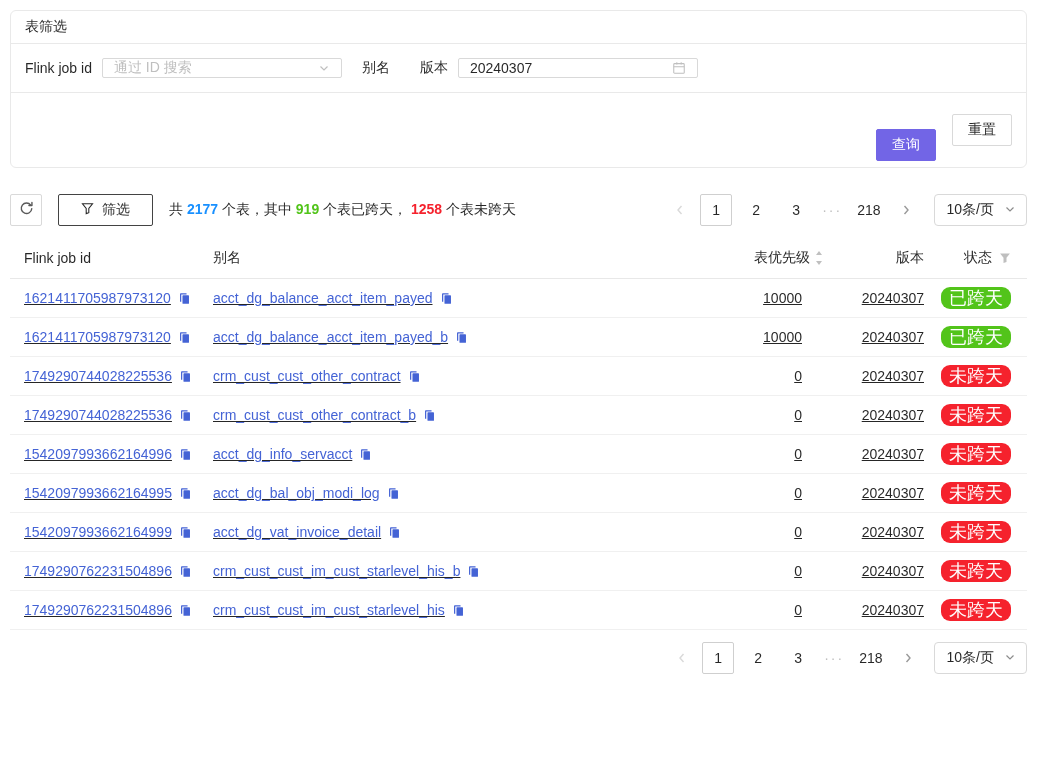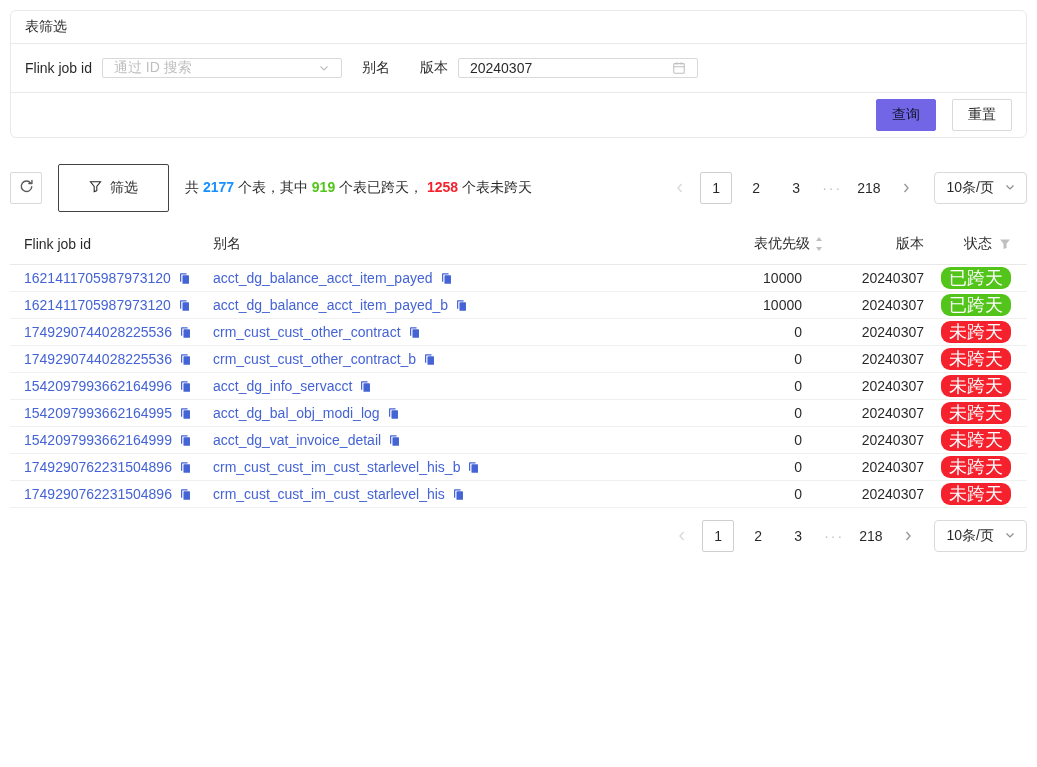--- a/index.html
+++ b/index.html
@@ -45,7 +45,7 @@
     height:32px;padding:0 15px;border:1px solid var(--ctl-border);border-radius:2px;
     background:#fff;color:var(--text);font-size:14px;font-family:inherit;cursor:pointer;
   }
-  .btn.primary{background:var(--primary);border-color:var(--primary);color:#0f172a;}
+  .btn.primary{background:var(--primary);border-color:var(--primary);color:#ffffff;margin-top:30px;}
 
   
   .toolbar{display:flex;align-items:center;gap:16px;margin-top:26px;}

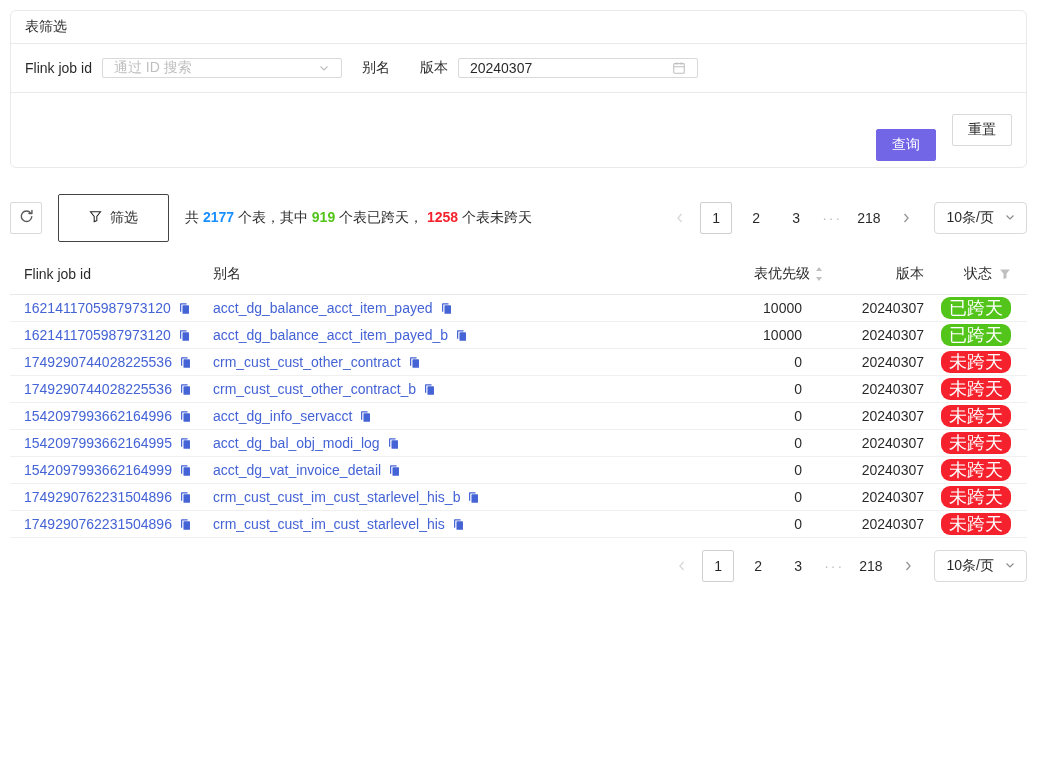--- a/index.html
+++ b/index.html
@@ -55,7 +55,7 @@
     color:#595959;cursor:pointer;
   }
   .filter-toggle{
-    height:48px;padding:0 30px;border:1px solid #434343;border-radius:2px;background:#fff;
+    height:32px;padding:0 22px;border:1px solid #434343;border-radius:2px;background:#fff;
     display:inline-flex;align-items:center;gap:8px;color:var(--text);
     font-size:14px;font-family:inherit;cursor:pointer;
   }

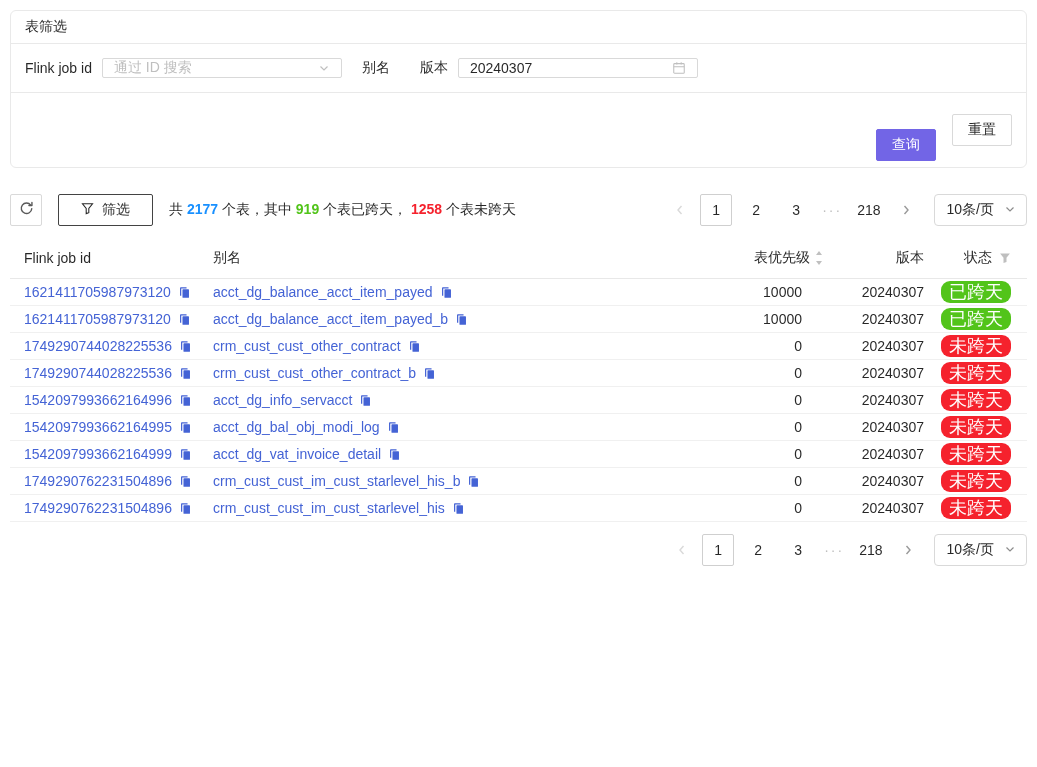--- a/index.html
+++ b/index.html
@@ -91,7 +91,7 @@
     text-align:left;font-weight:500;font-size:14px;color:var(--text);
     padding:11px 8px;border-bottom:1px solid var(--border);
   }
-  td{padding:2px 8px;border-bottom:1px solid var(--row-border);font-size:14px;white-space:nowrap;overflow:hidden;}
+  td{padding:8px 8px;border-bottom:1px solid var(--row-border);font-size:14px;white-space:nowrap;overflow:hidden;text-decoration:underline;}
   th:first-child,td:first-child{padding-left:14px;}
   .th-flex{display:flex;align-items:center;justify-content:flex-end;gap:4px;}
   .th-right{text-align:right;}

